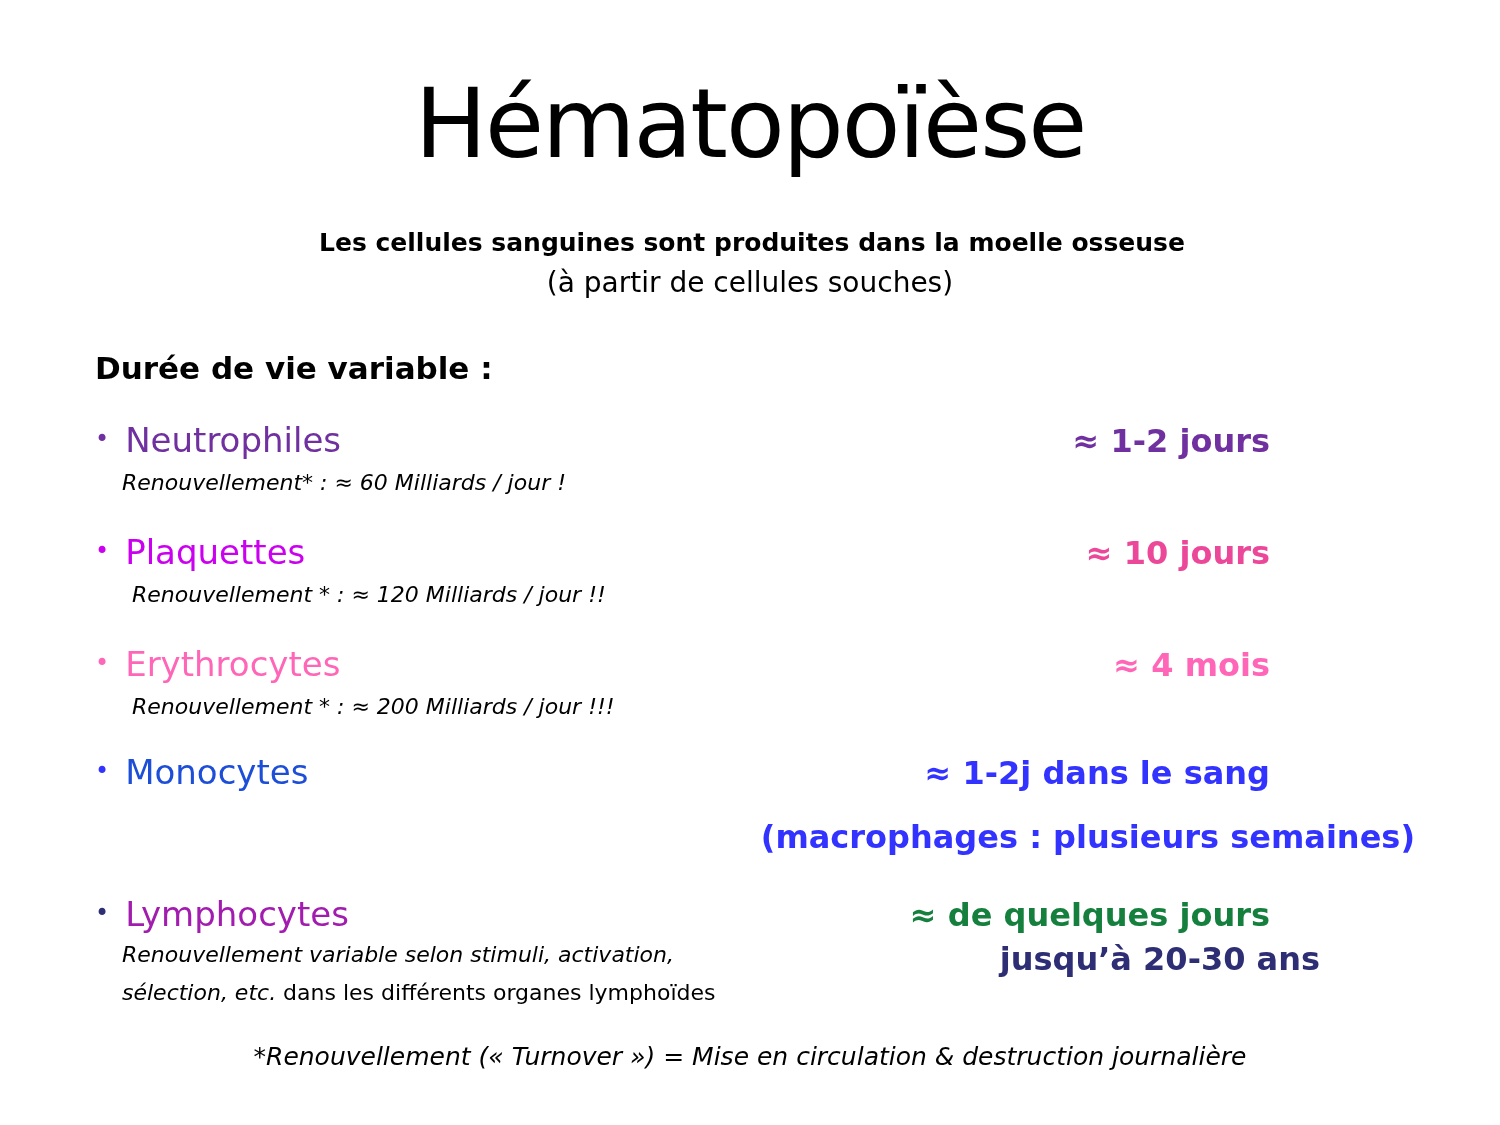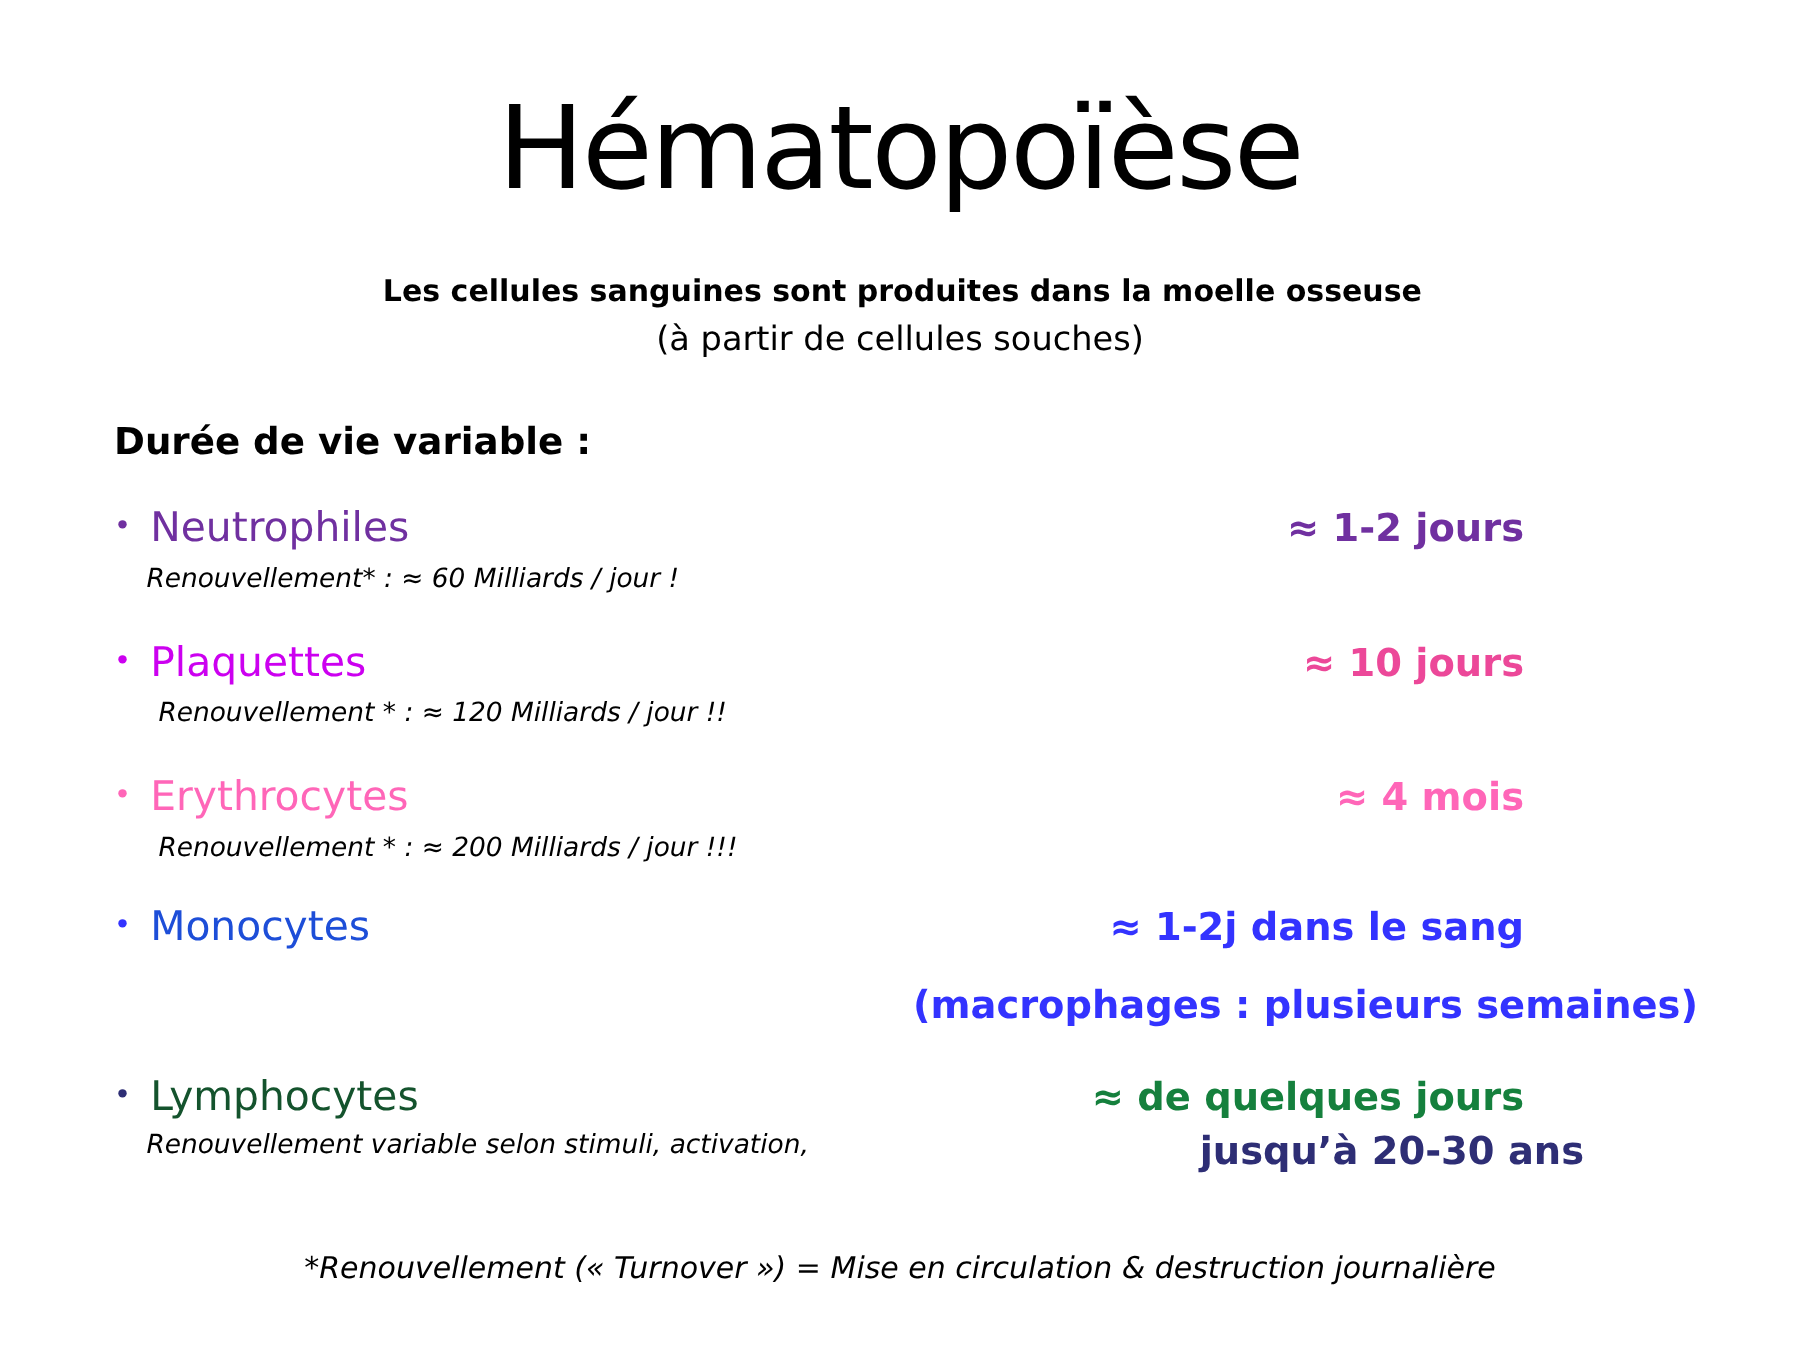--- a/index.html
+++ b/index.html
@@ -112,7 +112,7 @@
   <div class="row" style="top:894px;">
     <span class="name-group">
       <span class="bullet" style="color: rgb(46, 46, 117);">•</span>
-      <span class="cell-name" style="color: #14532d;">Lymphocytes</span>
+      <span class="cell-name" style="color: #a21caf;">Lymphocytes</span>
     </span>
     <span class="value" style="color: #15803d;">≈ de quelques jours</span>
   </div>

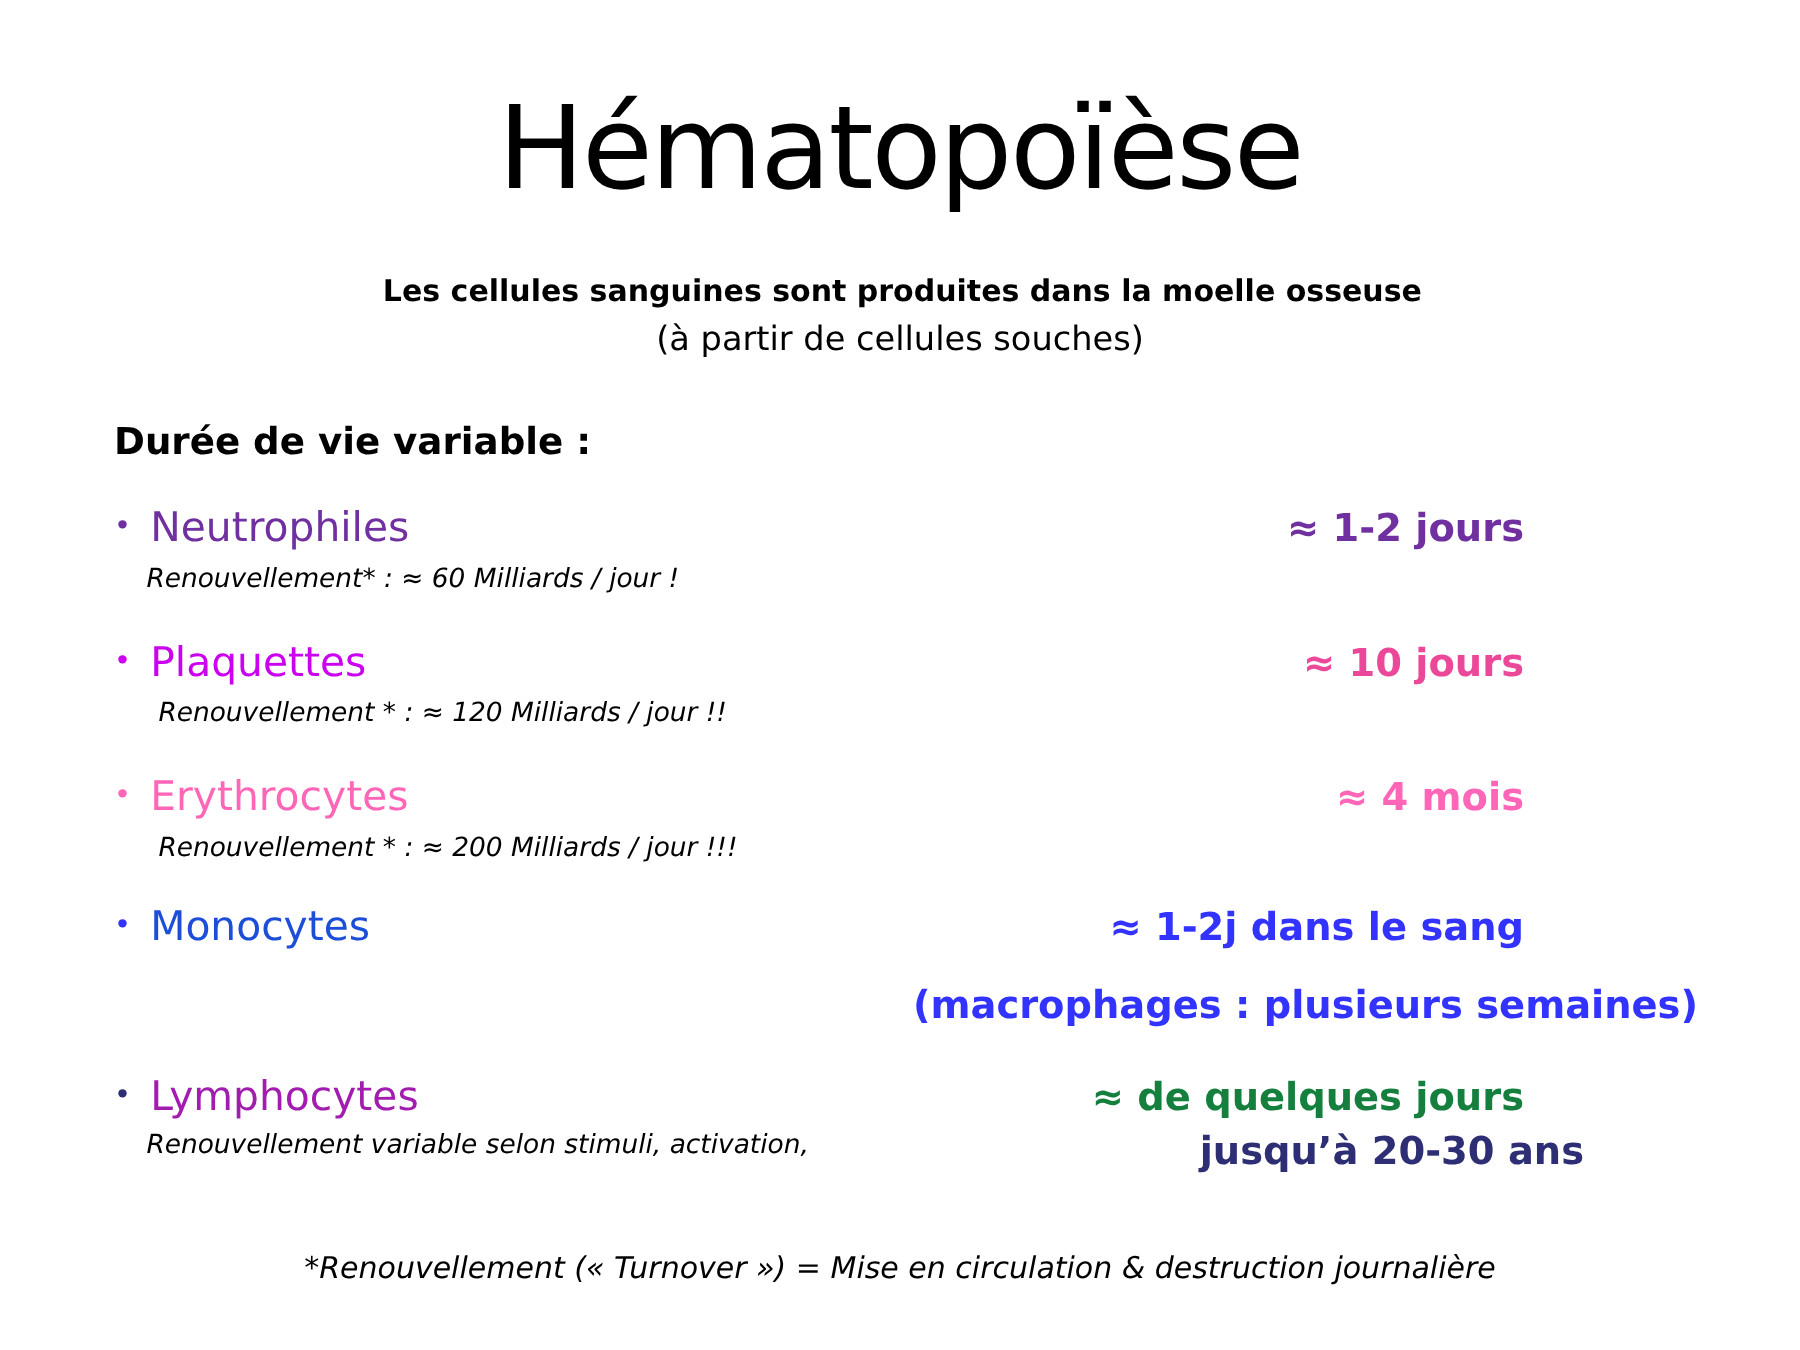--- a/index.html
+++ b/index.html
@@ -118,6 +118,9 @@
   </div>
   <div class="value-line2" style="top: 940px; right: 180px; color: rgb(46, 46, 117);">jusqu’à 20-30 ans</div>
   <div class="note" style="top:942px; left:122px;">Renouvellement variable selon stimuli, activation,</div>
+  <div class="note" style="top:980px; left:122px;">
+    <span>sélection, etc.</span><span class="upright"> dans les différents organes lymphoïdes</span>
+  </div>
 
   <div class="footnote">*Renouvellement (« Turnover ») = Mise en circulation &amp; destruction journalière</div>
 

